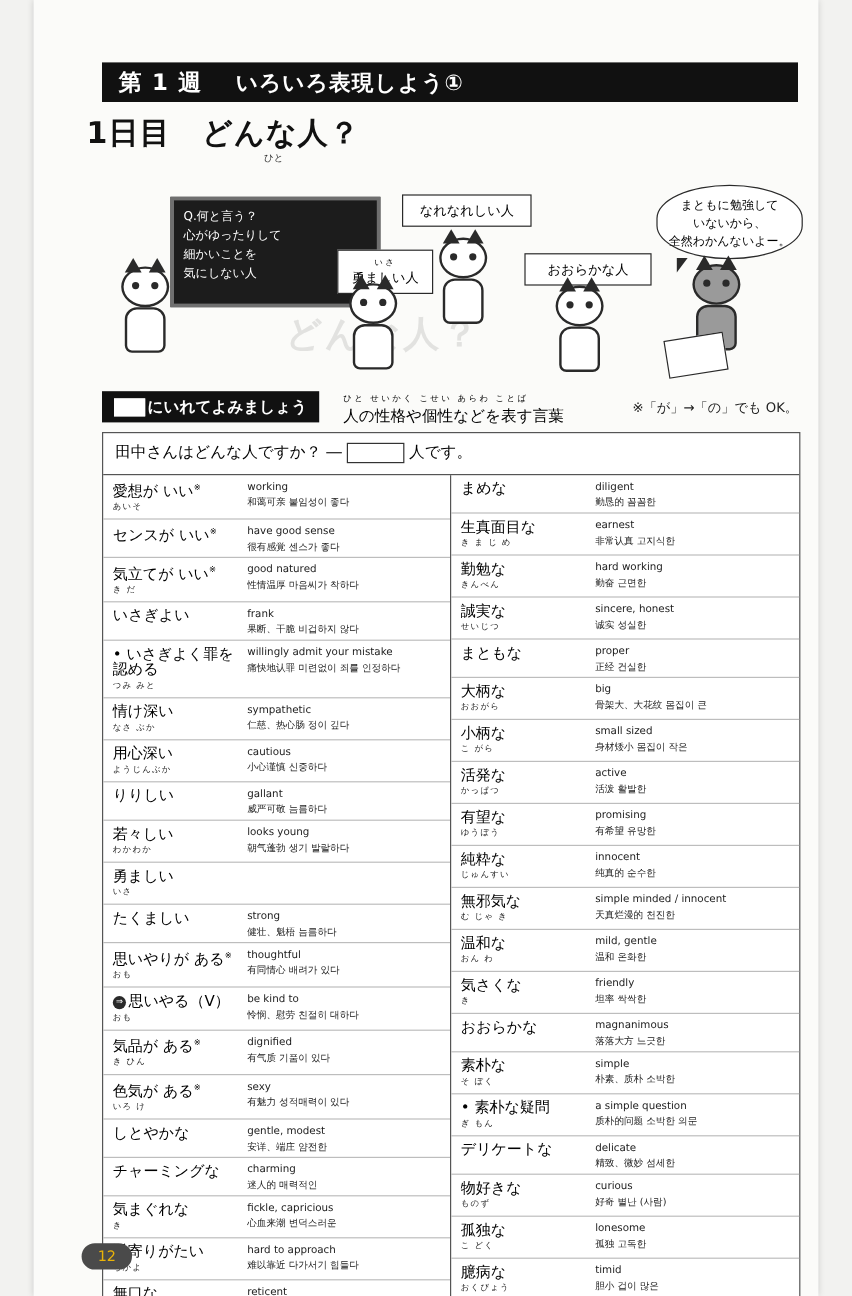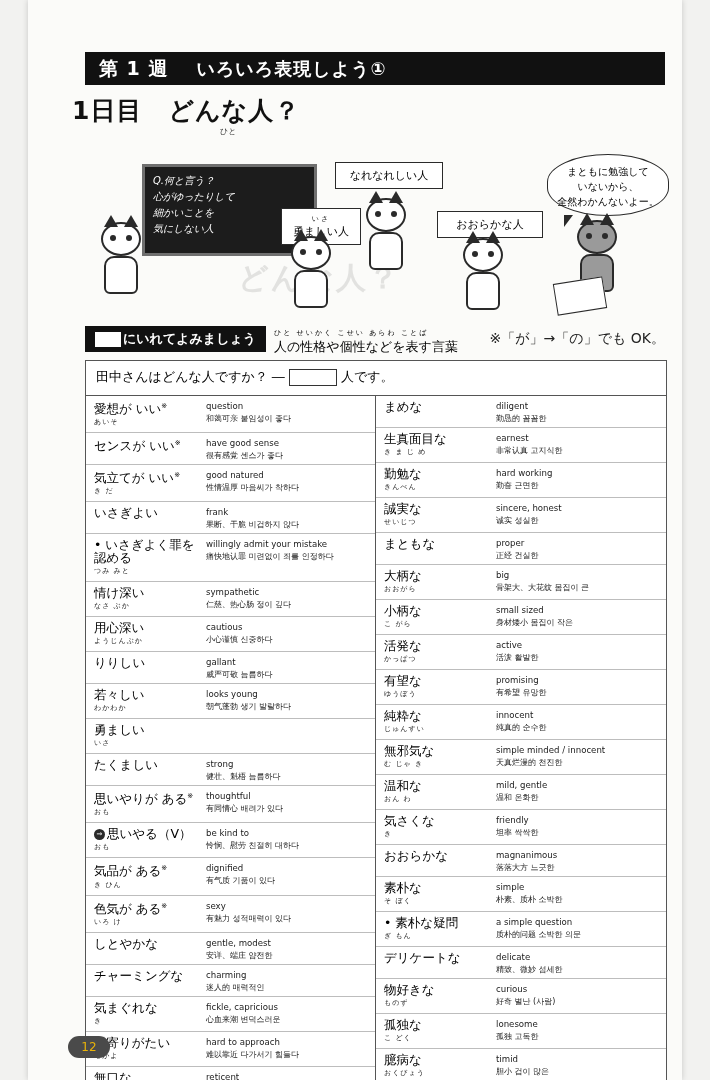--- a/index.html
+++ b/index.html
@@ -52,7 +52,7 @@
   .blackboard{
     position:absolute;left:57px;top:14px;width:175px;height:92px;
     background:#1c1c1c;border:3px solid #6f6f6f;color:#fff;
-    font-size:10px;line-height:16px;padding:6px 8px;box-sizing:border-box;font-style:italic;
+    font-size:10px;line-height:16px;padding:6px 8px;box-sizing:border-box;
   }
   .sign{
     position:absolute;background:#fff;border:1.5px solid #2a2a2a;

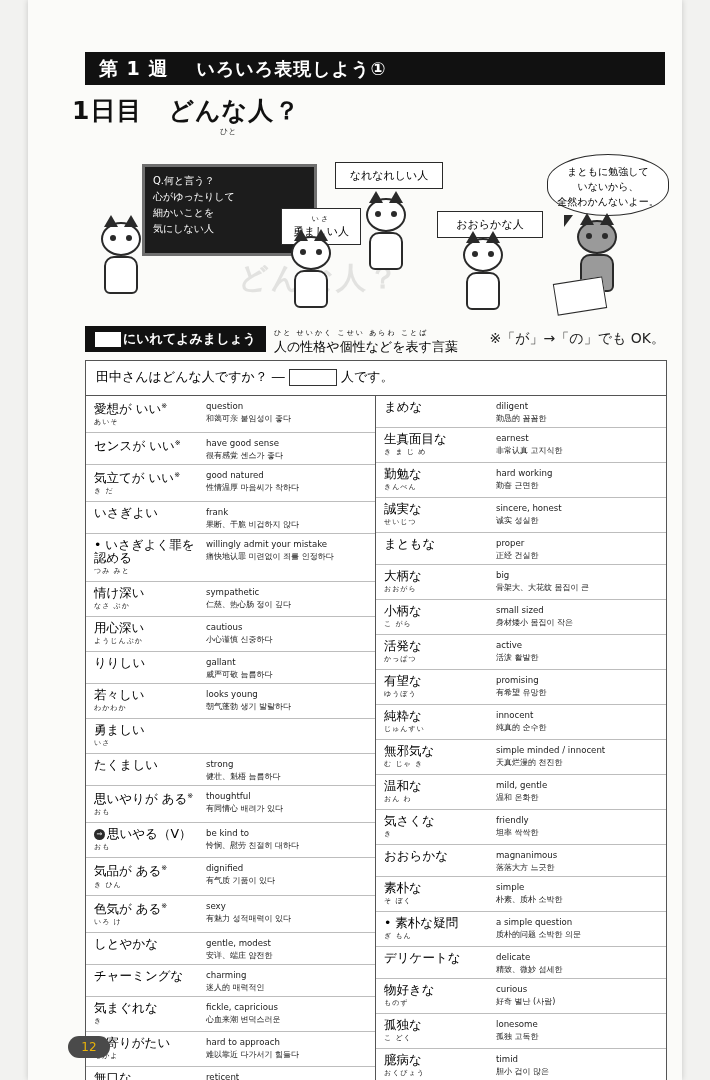--- a/index.html
+++ b/index.html
@@ -110,7 +110,7 @@
   .white-chip{
     display:inline-block;width:24px;height:13px;background:#fff;border:1px solid #fff;margin-right:2px;
   }
-  .instruct-sub{font-size:13px;margin-left:8px;}
+  .instruct-sub{font-size:13px;margin-left:20px;}
   .instruct-sub .ruby{font-size:7px;letter-spacing:2px;}
   .instruct-note{font-size:14px;margin-left:auto;color:#222;}
   

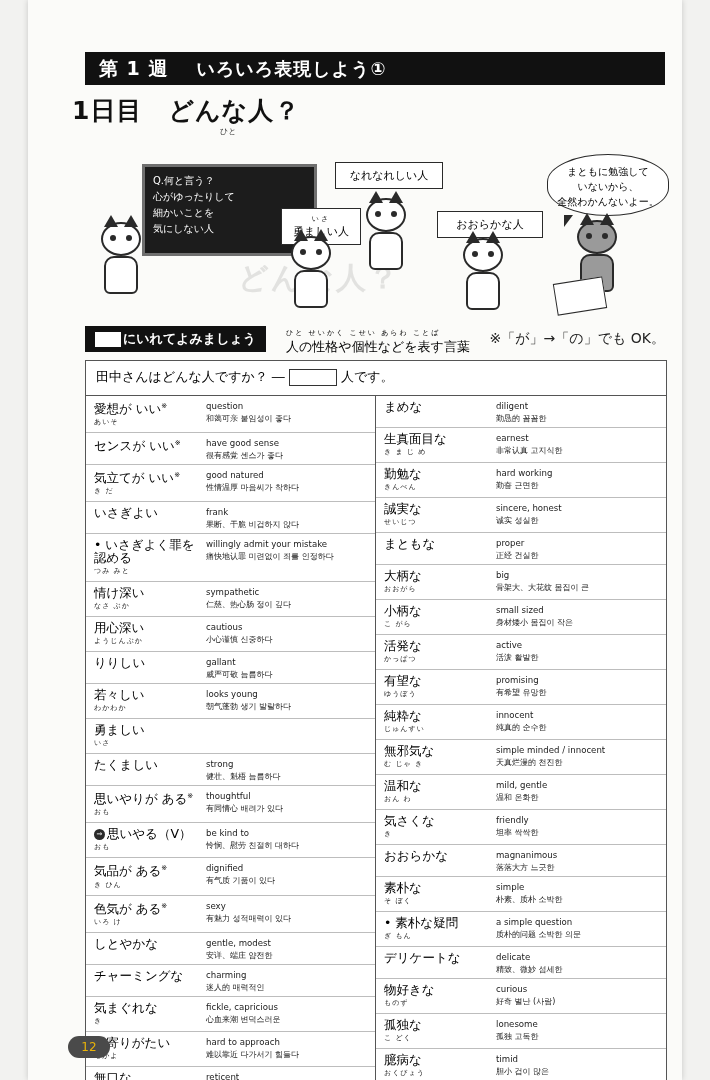--- a/index.html
+++ b/index.html
@@ -112,7 +112,7 @@
   }
   .instruct-sub{font-size:13px;margin-left:20px;}
   .instruct-sub .ruby{font-size:7px;letter-spacing:2px;}
-  .instruct-note{font-size:14px;margin-left:auto;color:#222;}
+  .instruct-note{font-size:11px;margin-left:auto;color:#222;}
   
   .tbl{
     position:absolute;left:57px;top:360px;width:580px;

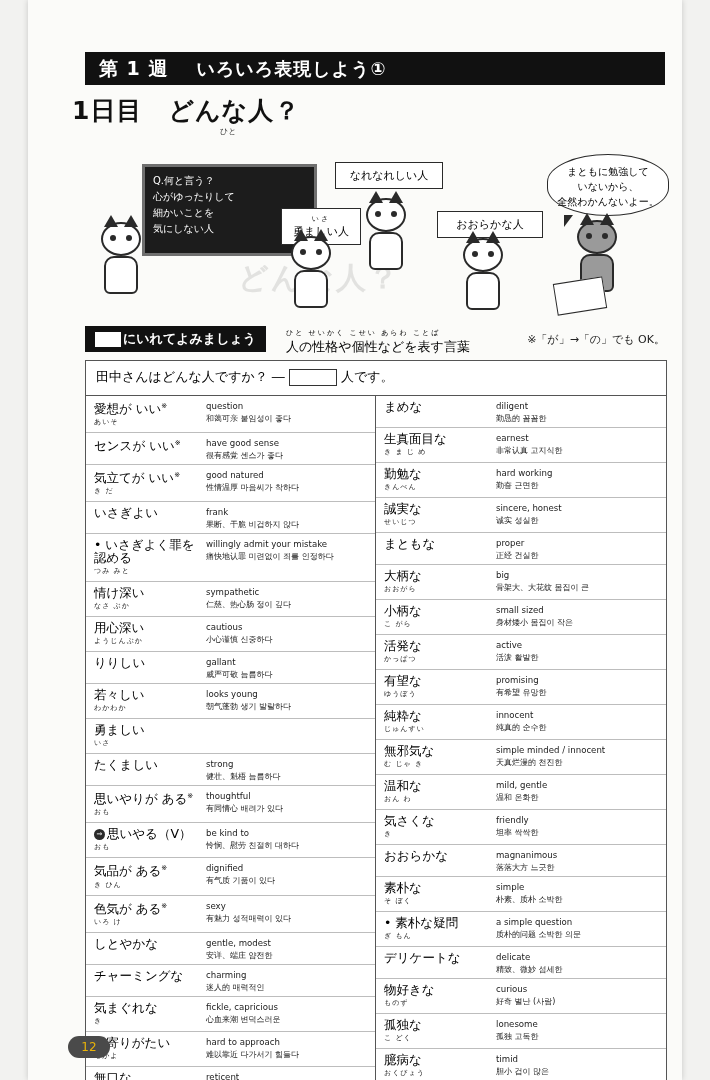--- a/index.html
+++ b/index.html
@@ -260,7 +260,7 @@
       <div class="col left" id="col-left">
           <div class="row">
             <div class="jp"><span>愛想が&nbsp;いい</span><span class="sup">※</span><span class="ruby">あいそ</span></div>
-            <div class="tr"><span>question</span><span class="ko">和蔼可亲  붙임성이 좋다</span></div>
+            <div class="tr"><span>working</span><span class="ko">和蔼可亲  붙임성이 좋다</span></div>
           </div>
           <div class="row">
             <div class="jp"><span>センスが&nbsp;いい</span><span class="sup">※</span></div>

